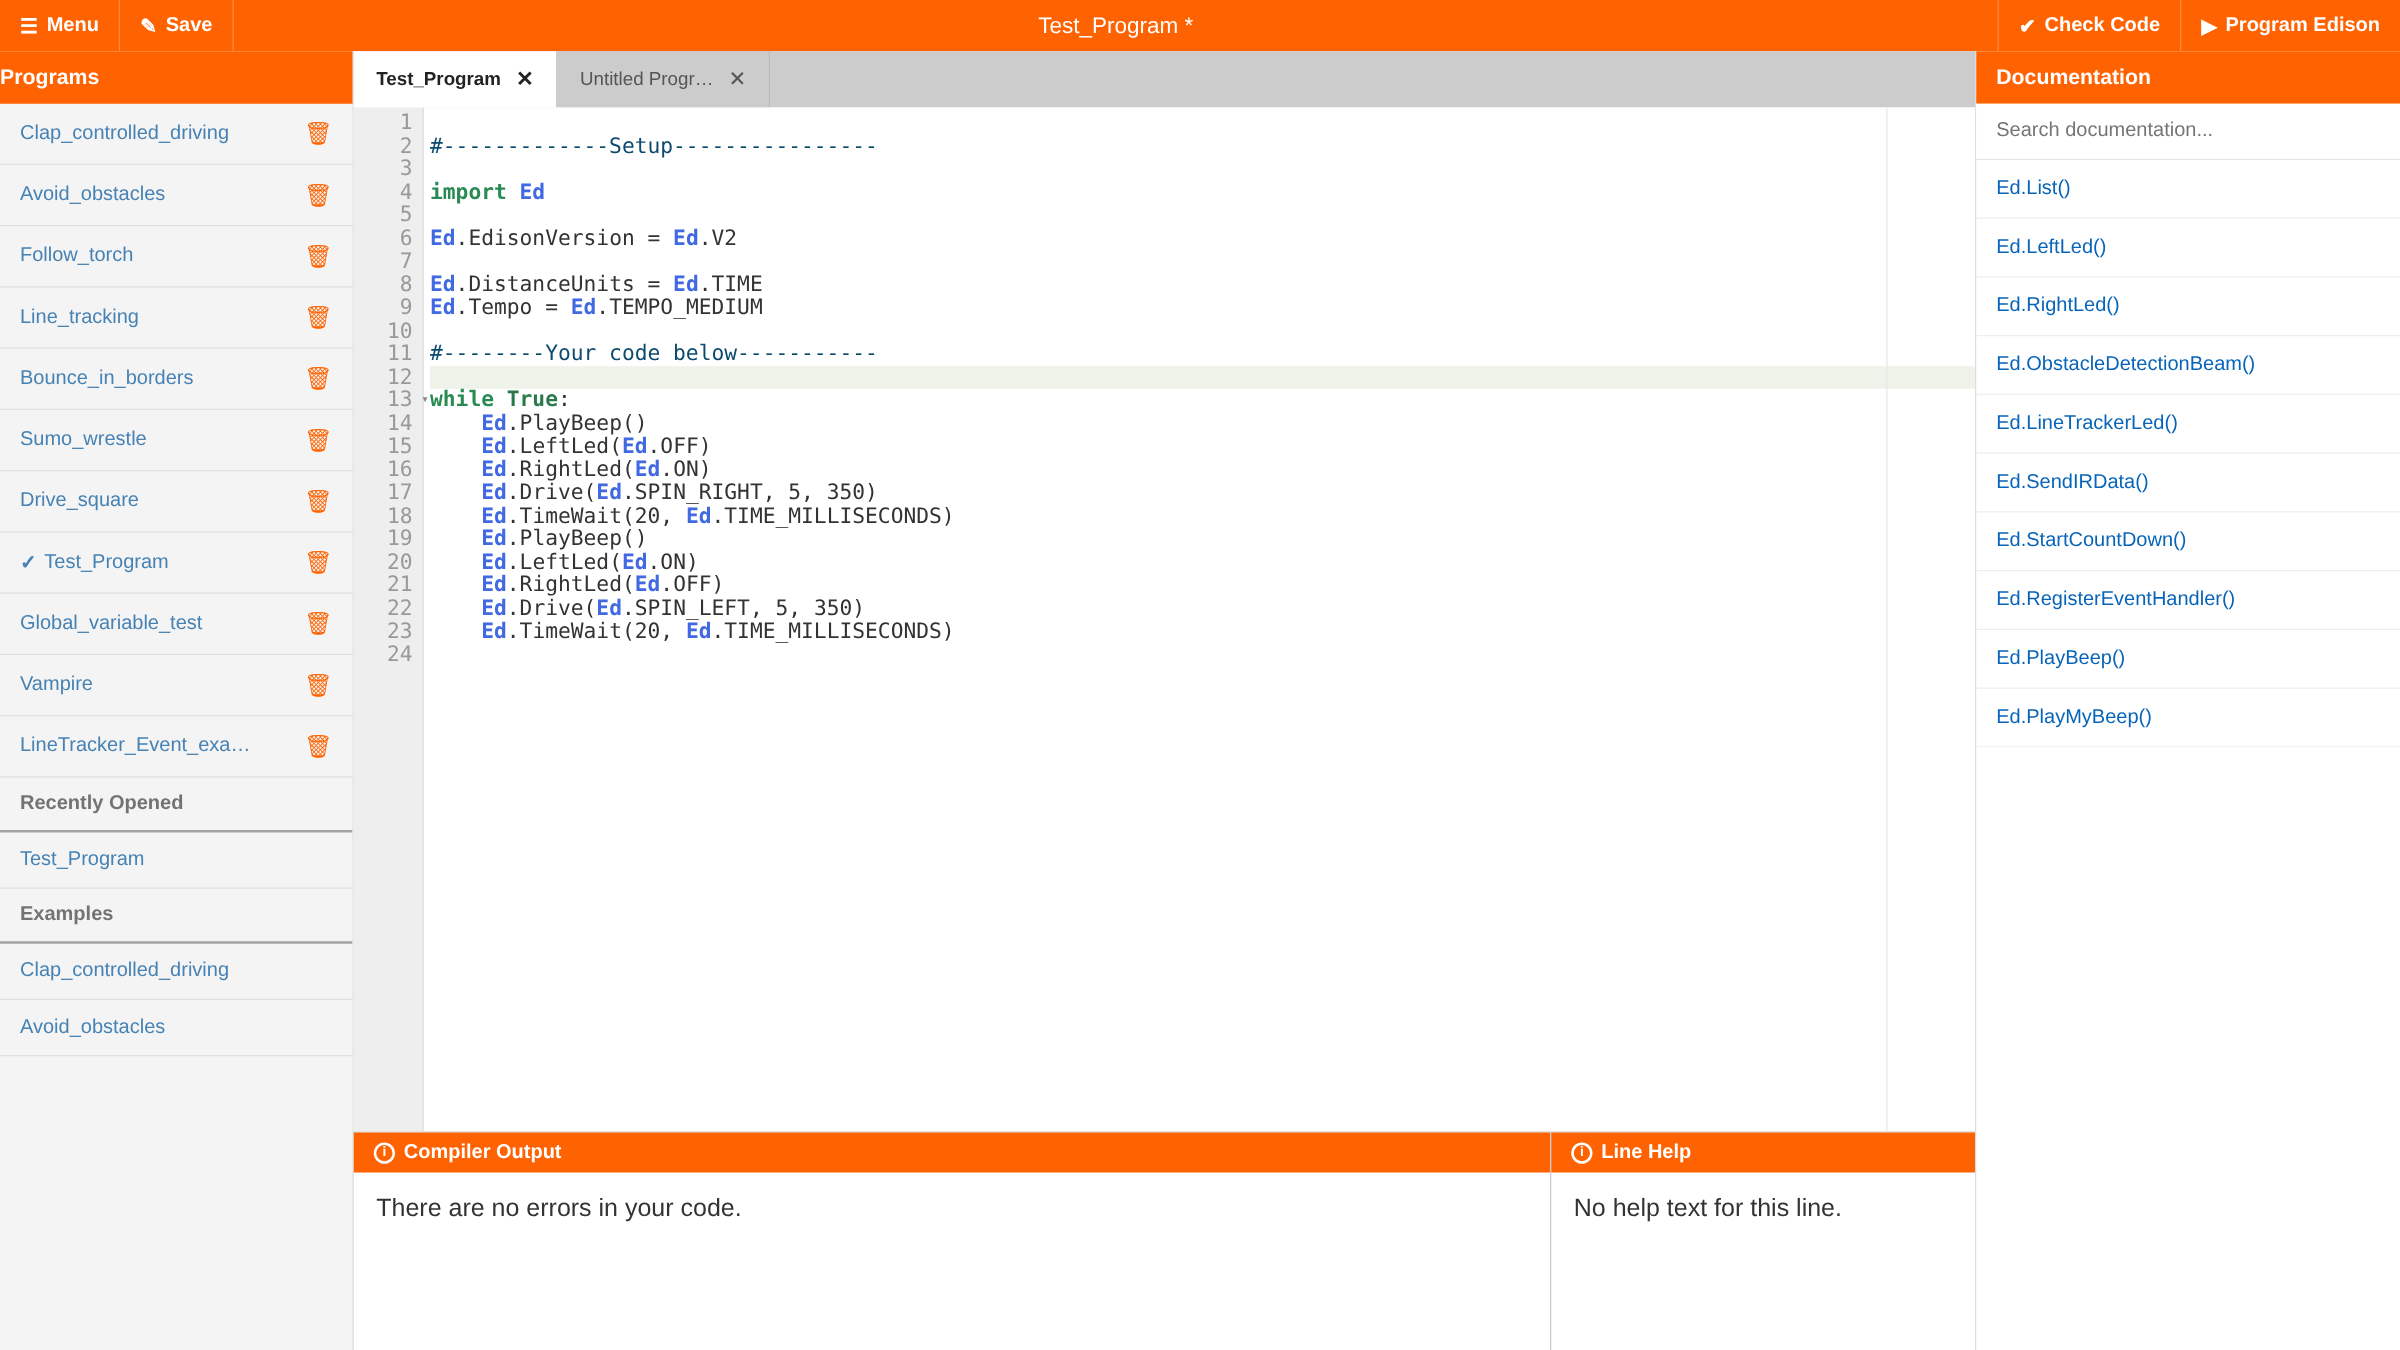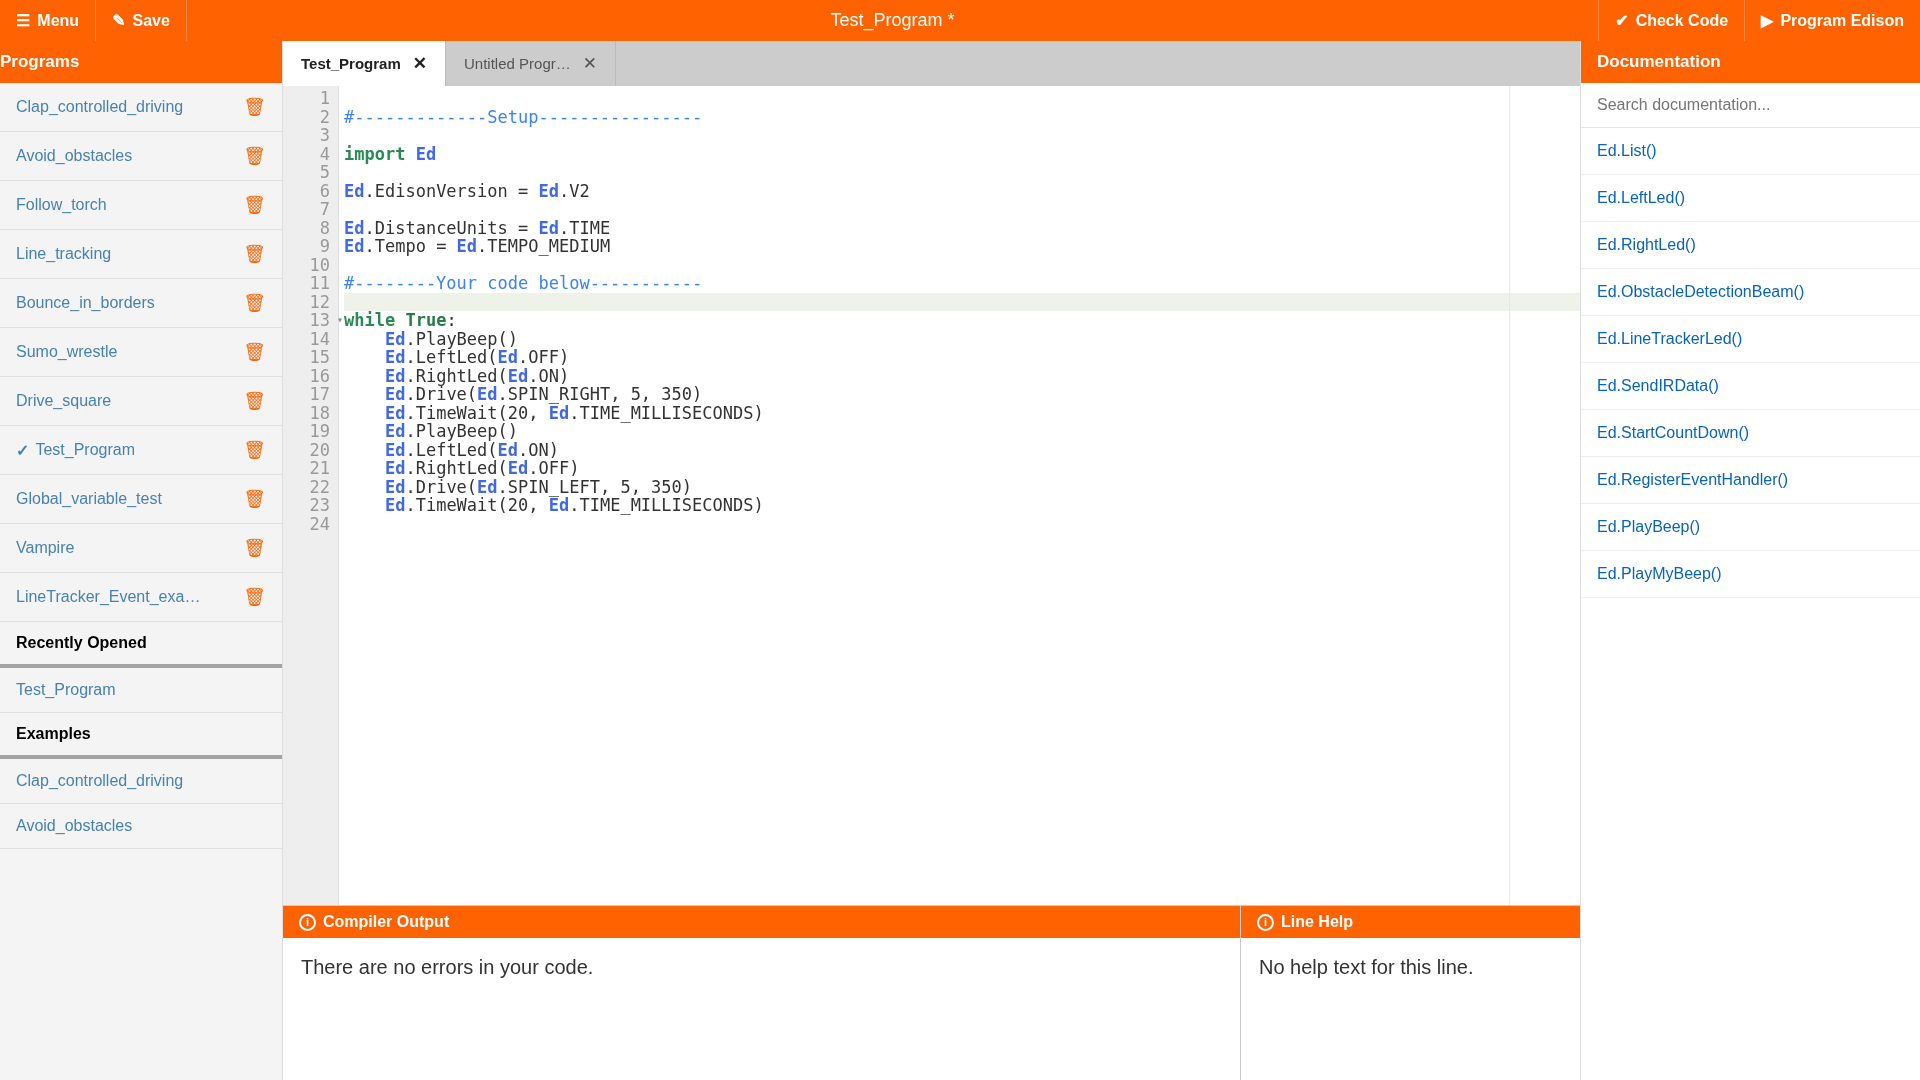--- a/index.html
+++ b/index.html
@@ -33,7 +33,7 @@
 .code .row.active { background: #eef2e8; }
 .tok-kw { color: #2a8a53; font-weight: 700; }
 .tok-mod { color: #4169e1; font-weight: 700; }
-.tok-cm { color: #3b82f6; }
+.tok-cm { color: #0c4a6e; }
 .tok-bool { color: #2a7a4a; font-weight:700;}
 .vr { position: absolute; top:0; bottom:0; right:70px; width:1px; background:#e8e8e8;}
 .bottom { display: flex; height: 175px; border-top: 1px solid #ccc; }

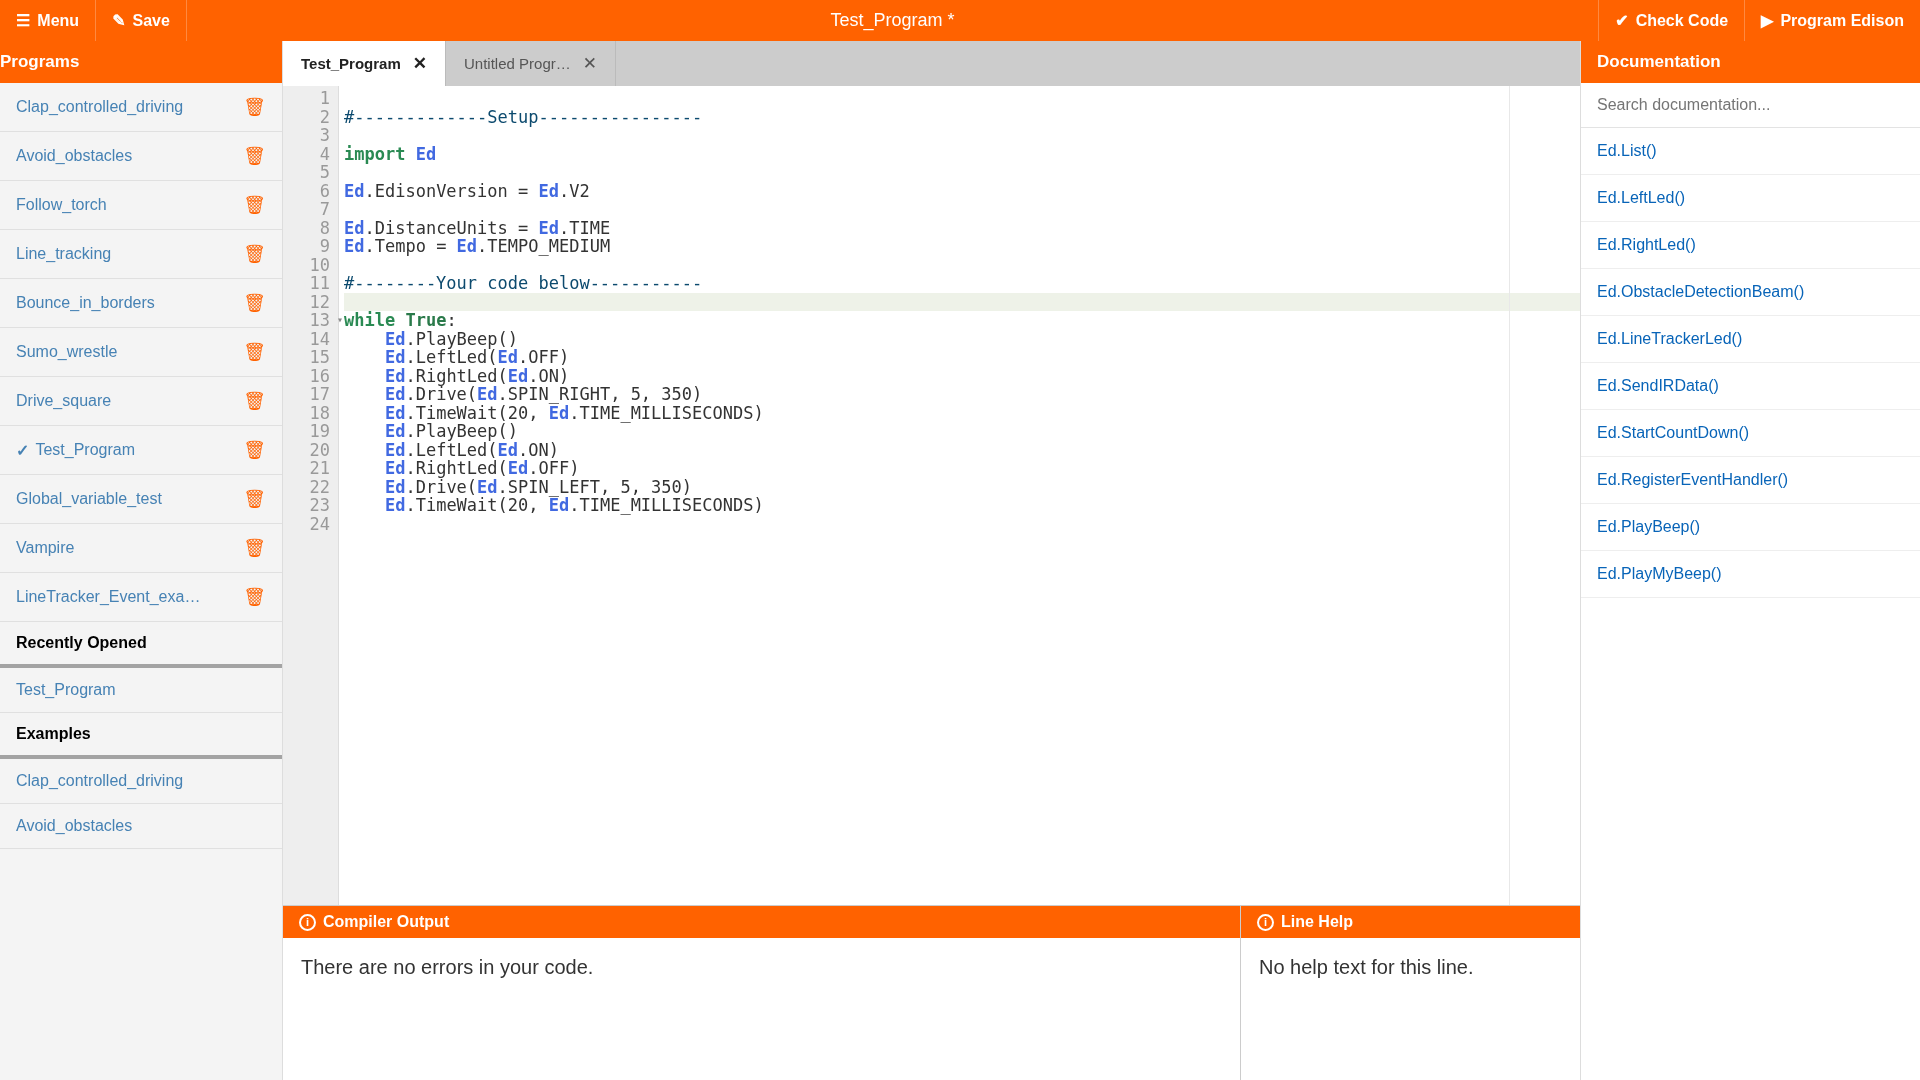--- a/index.html
+++ b/index.html
@@ -17,7 +17,7 @@
 .prog-item.selected::before { content: "✓"; font-weight: 700; margin-right: 6px; color: #4682b4; }
 .prog-item .label { flex: 1; white-space: nowrap; overflow: hidden; text-overflow: ellipsis; }
 .trash { color: #FF6200; font-size: 18px; cursor: pointer; }
-.sb-section { padding: 12px 16px; font-weight: 700; color: #000000; border-bottom: 4px solid #a3a3a3; font-size: 16px; }
+.sb-section { padding: 12px 16px; font-weight: 700; color: #737373; border-bottom: 2px solid #a3a3a3; font-size: 16px; }
 .center { flex: 1; display: flex; flex-direction: column; min-width: 0; }
 .tabs { display: flex; background: #ccc; }
 .tab { display: flex; align-items: center; gap: 12px; padding: 12px 18px; background: #ccc; border-right: 1px solid #bbb; color: #555; cursor: pointer; max-width: 180px; }

